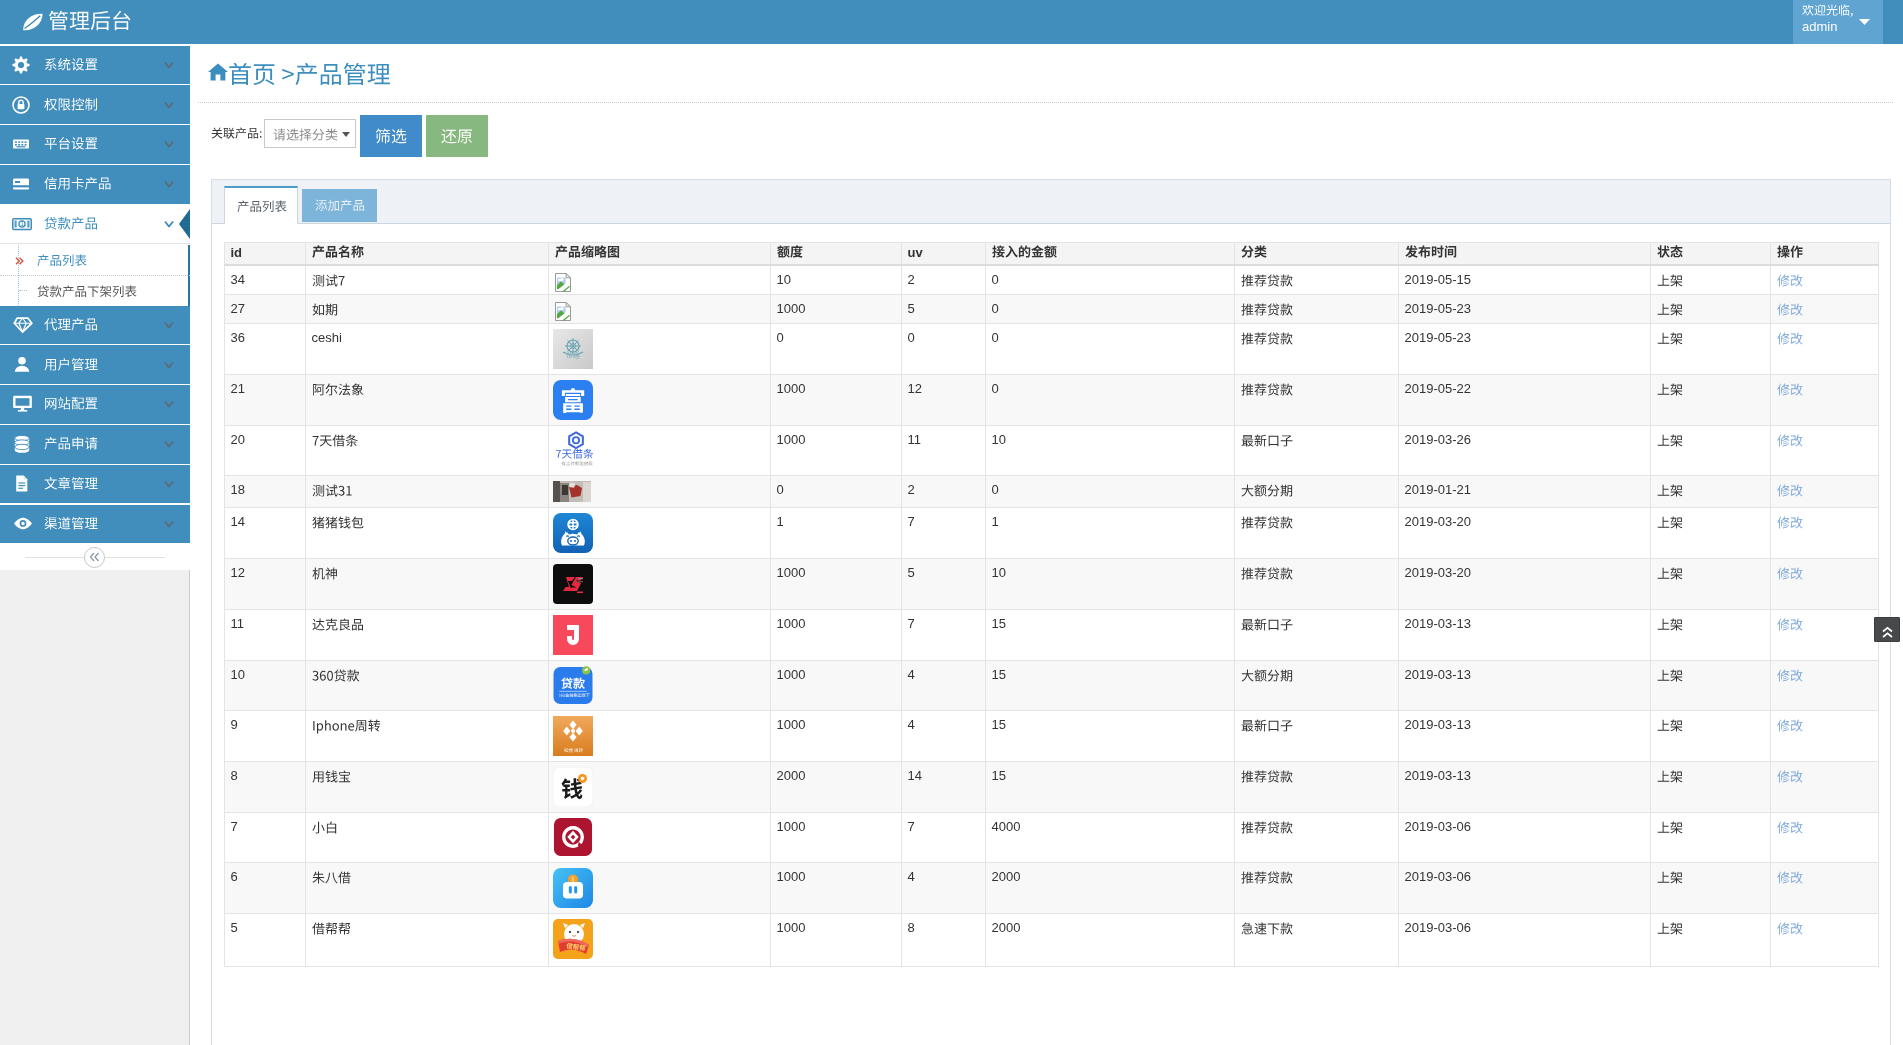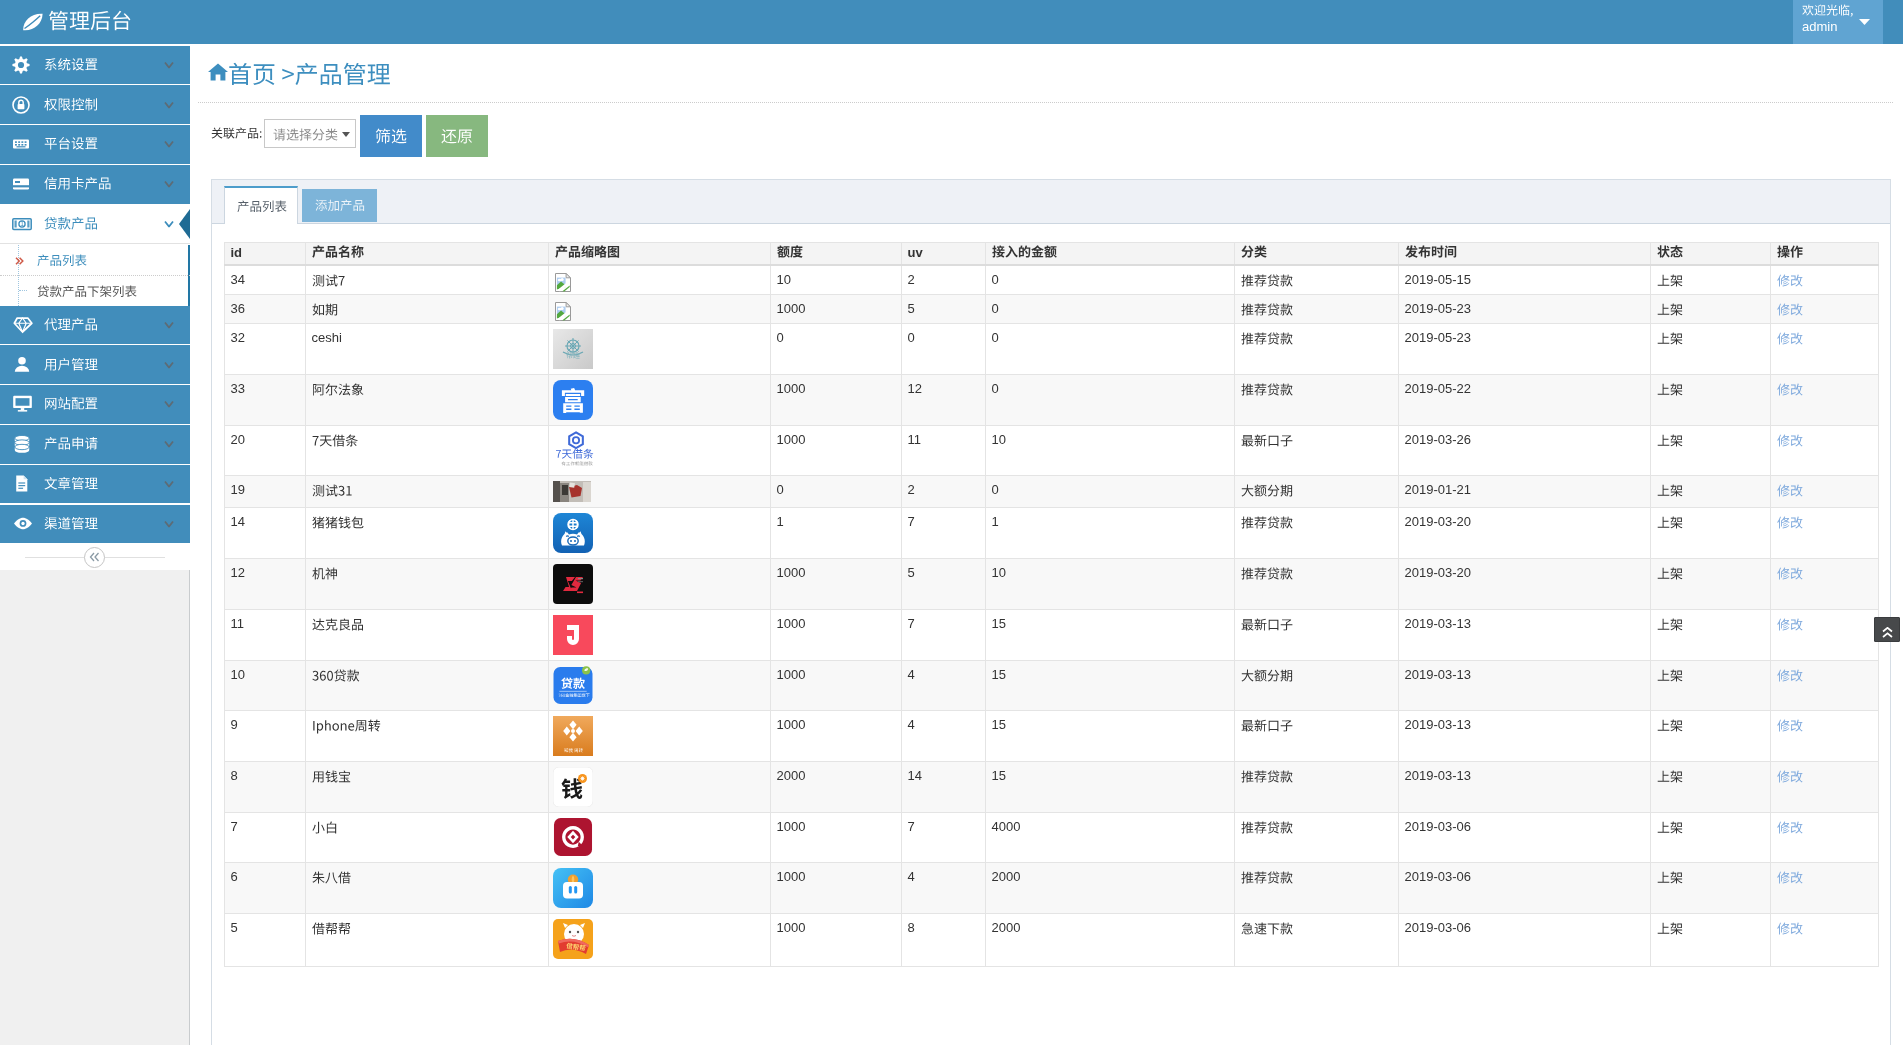--- a/index.html
+++ b/index.html
@@ -432,7 +432,7 @@
                 </td>
               </tr>
               <tr class="alt" style="height:29px">
-                <td class="num">36</td>
+                <td class="num">27</td>
                 <td>
                   <svg width="26" height="15" viewBox="0 -11.44 26 15.00" style="margin-top:3px">
                     <path d="M5.2 -7.3C5.0 -5.5 4.6 -4.1 4.0 -2.9C3.4 -3.3 2.9 -3.8 2.3 -4.2C2.6 -5.1 2.9 -6.2 3.1 -7.3ZM1.2 -3.8C2.0 -3.3 2.8 -2.7 3.5 -2.1C2.7 -0.9 1.8 -0.2 0.6 0.2C0.8 0.4 1.1 0.8 1.2 1.1C2.4 0.5 3.4 -0.3 4.2 -1.4C4.8 -0.9 5.2 -0.5 5.6 -0.1L6.2 -0.9C5.9 -1.3 5.4 -1.8 4.8 -2.3C5.5 -3.7 6.0 -5.6 6.2 -8.2L5.6 -8.3L5.4 -8.3H3.3C3.5 -9.2 3.7 -10.0 3.8 -10.8L2.8 -10.9C2.7 -10.1 2.6 -9.2 2.4 -8.3H0.6V-7.3H2.2C1.9 -6.0 1.5 -4.7 1.2 -3.8ZM6.9 -9.5V0.7H7.9V-0.3H11.0V0.5H12.0V-9.5ZM7.9 -1.2V-8.6H11.0V-1.2Z M15.3 -1.9C14.9 -1.0 14.2 -0.1 13.5 0.5C13.7 0.6 14.1 0.9 14.3 1.0C15.0 0.4 15.8 -0.6 16.2 -1.6ZM17.2 -1.5C17.7 -0.8 18.3 0.0 18.5 0.5L19.3 0.1C19.0 -0.5 18.4 -1.3 17.9 -1.9ZM24.1 -9.4V-7.3H21.4V-9.4ZM20.5 -10.3V-5.6C20.5 -3.7 20.4 -1.2 19.3 0.5C19.6 0.6 20.0 0.9 20.1 1.1C20.9 -0.1 21.2 -1.8 21.4 -3.4H24.1V-0.2C24.1 -0.0 24.0 0.0 23.9 0.1C23.7 0.1 23.0 0.1 22.3 0.0C22.4 0.3 22.6 0.7 22.6 1.0C23.6 1.0 24.2 1.0 24.6 0.8C24.9 0.7 25.1 0.4 25.1 -0.2V-10.3ZM24.1 -6.4V-4.3H21.4C21.4 -4.7 21.4 -5.1 21.4 -5.6V-6.4ZM18.0 -10.8V-9.2H15.7V-10.8H14.8V-9.2H13.7V-8.3H14.8V-3.0H13.5V-2.1H19.9V-3.0H18.9V-8.3H19.9V-9.2H18.9V-10.8ZM15.7 -8.3H18.0V-7.2H15.7ZM15.7 -6.4H18.0V-5.1H15.7ZM15.7 -4.3H18.0V-3.0H15.7Z" fill="#333333"></path>

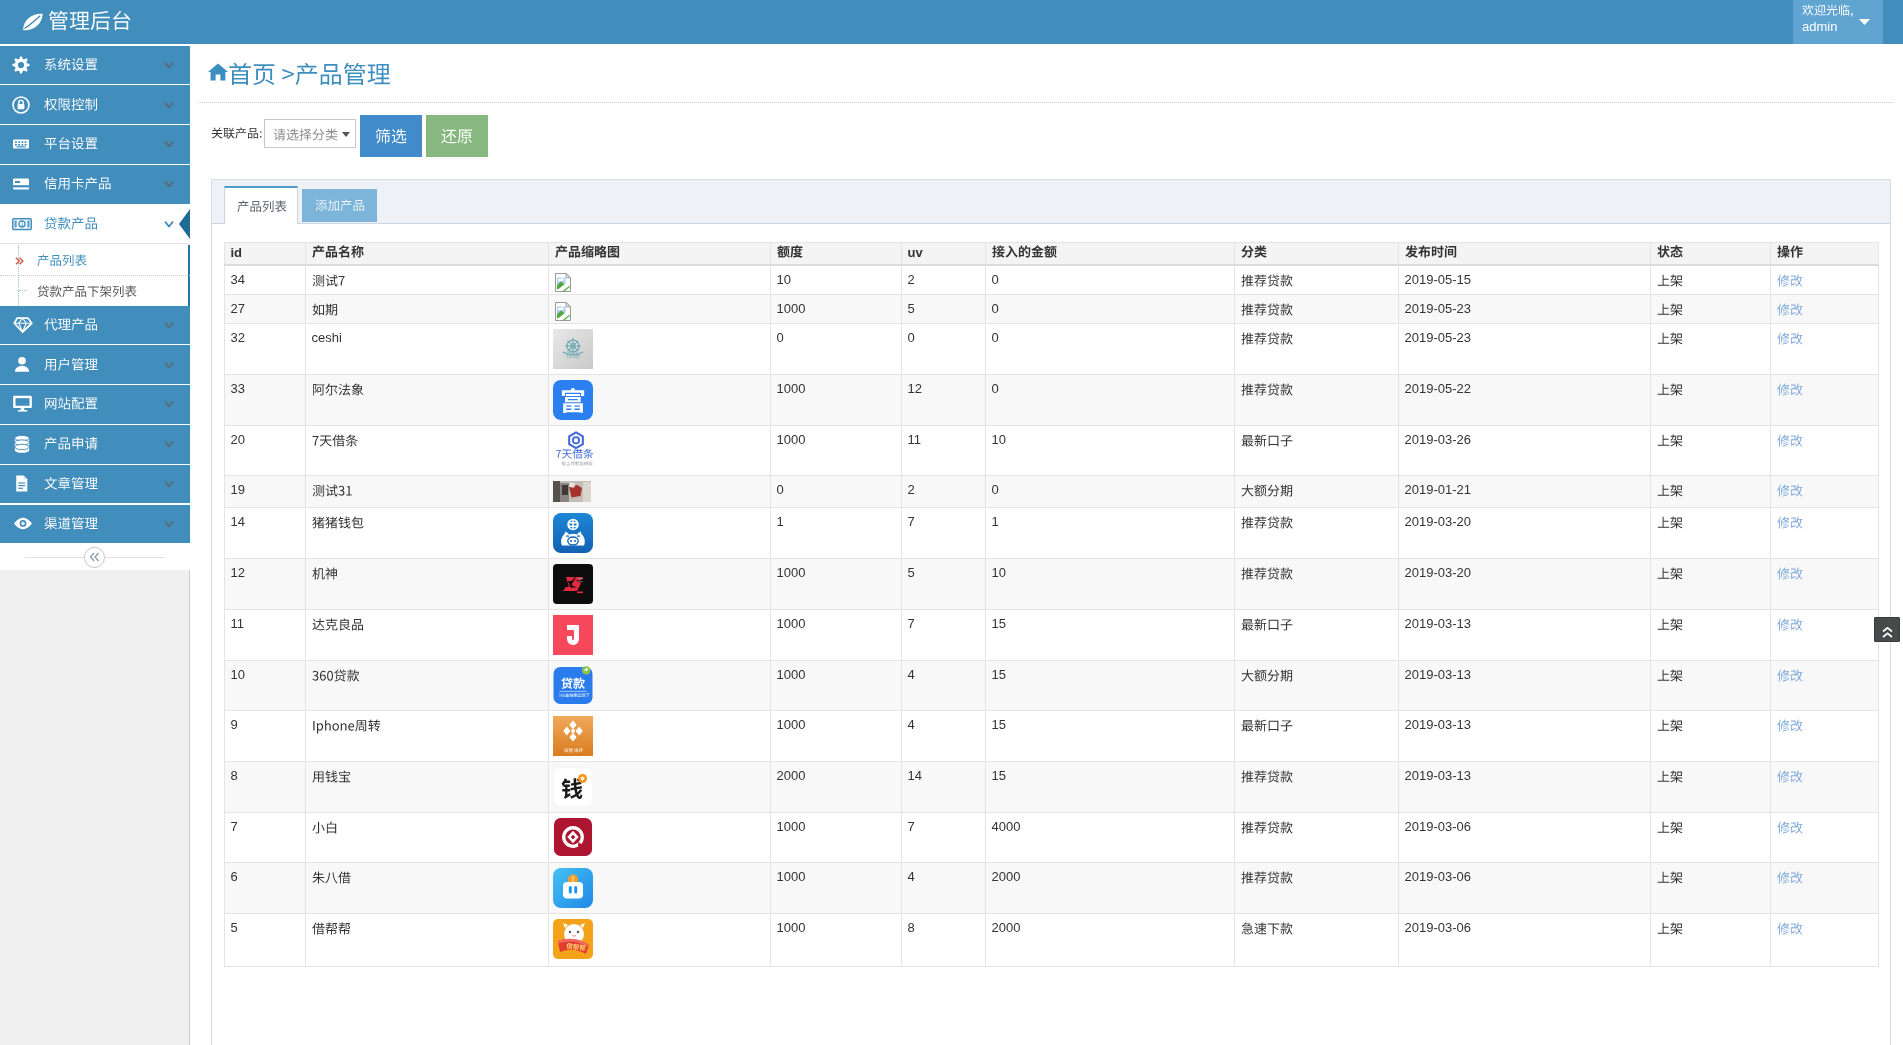--- a/index.html
+++ b/index.html
@@ -471,7 +471,7 @@
                 </td>
               </tr>
               <tr style="height:51px">
-                <td class="num">32</td>
+                <td class="num">36</td>
                 <td class="num">ceshi</td>
                 <td>
                   <svg width="40" height="40" viewBox="0 0 40 40">

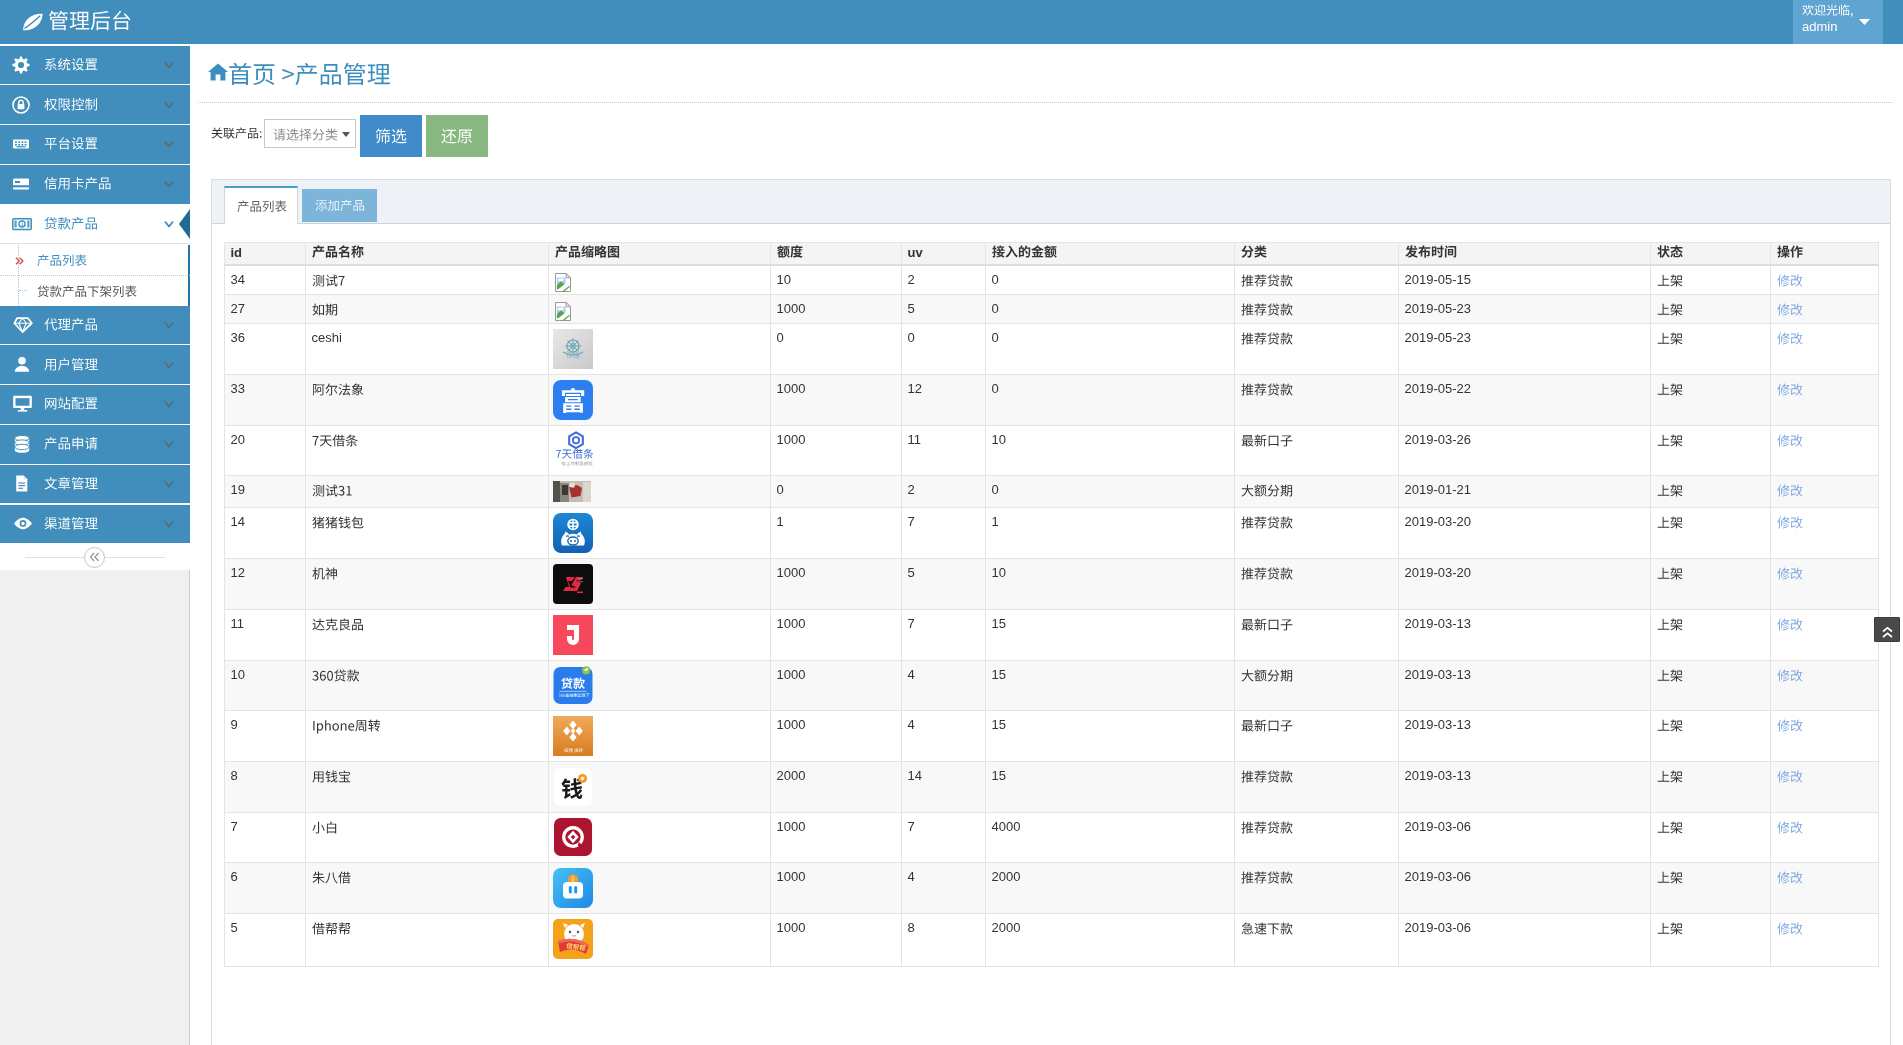--- a/index.html
+++ b/index.html
@@ -514,7 +514,7 @@
                 </td>
               </tr>
               <tr class="alt" style="height:51px">
-                <td class="num">33</td>
+                <td class="num">21</td>
                 <td>
                   <svg width="52" height="15" viewBox="0 -11.44 52 15.00" style="margin-top:3px">
                     <path d="M5.0 -10.0V-9.1H10.5V-0.2C10.5 0.1 10.4 0.2 10.1 0.2C9.8 0.2 8.9 0.2 7.8 0.1C8.0 0.4 8.1 0.8 8.2 1.0C9.5 1.0 10.3 1.0 10.8 0.9C11.2 0.8 11.4 0.5 11.4 -0.2V-9.1H12.5V-10.0ZM5.4 -7.3V-1.6H6.2V-2.6H9.1V-7.3ZM6.2 -6.4H8.2V-3.4H6.2ZM1.1 -10.4V1.0H1.9V-9.5H3.7C3.4 -8.6 3.0 -7.5 2.6 -6.5C3.5 -5.5 3.8 -4.6 3.8 -3.9C3.8 -3.5 3.7 -3.1 3.5 -3.0C3.4 -2.9 3.3 -2.9 3.1 -2.9C2.9 -2.8 2.6 -2.9 2.4 -2.9C2.5 -2.6 2.6 -2.2 2.6 -2.0C2.9 -2.0 3.2 -2.0 3.5 -2.0C3.7 -2.1 4.0 -2.1 4.1 -2.3C4.5 -2.5 4.7 -3.1 4.7 -3.8C4.7 -4.6 4.4 -5.6 3.5 -6.6C3.9 -7.7 4.4 -9.0 4.8 -10.0L4.2 -10.4L4.0 -10.4Z M16.4 -5.4C15.8 -3.9 14.8 -2.4 13.7 -1.5C13.9 -1.4 14.4 -1.0 14.6 -0.9C15.7 -1.9 16.7 -3.5 17.4 -5.1ZM21.7 -4.9C22.7 -3.7 23.9 -1.9 24.3 -0.9L25.3 -1.3C24.8 -2.4 23.6 -4.1 22.6 -5.3ZM16.8 -10.9C16.1 -9.0 14.8 -7.0 13.5 -5.8C13.7 -5.7 14.2 -5.3 14.4 -5.2C15.1 -5.8 15.8 -6.7 16.4 -7.7H19.1V-0.2C19.1 -0.0 19.0 0.0 18.8 0.0C18.5 0.1 17.7 0.1 16.8 0.0C17.0 0.3 17.1 0.8 17.2 1.0C18.3 1.0 19.1 1.0 19.5 0.9C20.0 0.7 20.1 0.4 20.1 -0.2V-7.7H24.0C23.6 -7.0 23.2 -6.2 22.9 -5.7L23.7 -5.4C24.3 -6.1 24.9 -7.4 25.4 -8.4L24.6 -8.7L24.5 -8.7H16.9C17.3 -9.3 17.6 -10.0 17.9 -10.6Z M27.2 -10.1C28.1 -9.7 29.2 -9.1 29.7 -8.6L30.3 -9.4C29.7 -9.9 28.6 -10.4 27.8 -10.8ZM26.5 -6.5C27.4 -6.2 28.4 -5.6 29.0 -5.1L29.5 -5.9C29.0 -6.4 27.9 -6.9 27.1 -7.3ZM27.0 0.2 27.8 0.9C28.6 -0.3 29.5 -2.0 30.2 -3.3L29.5 -4.0C28.7 -2.5 27.7 -0.8 27.0 0.2ZM31.0 0.6C31.4 0.4 31.9 0.3 36.8 -0.3C37.0 0.2 37.2 0.7 37.4 1.0L38.2 0.6C37.8 -0.4 36.9 -2.0 35.9 -3.1L35.2 -2.7C35.5 -2.2 35.9 -1.7 36.3 -1.1L32.2 -0.6C33.0 -1.7 33.8 -3.1 34.5 -4.5H38.2V-5.4H34.7V-7.8H37.6V-8.7H34.7V-10.9H33.8V-8.7H31.0V-7.8H33.8V-5.4H30.4V-4.5H33.3C32.7 -3.0 31.8 -1.6 31.5 -1.2C31.2 -0.8 30.9 -0.5 30.7 -0.4C30.8 -0.1 31.0 0.4 31.0 0.6Z M43.4 -11.0C42.7 -9.9 41.4 -8.6 39.7 -7.7C39.9 -7.5 40.2 -7.2 40.3 -7.0C40.6 -7.1 40.8 -7.3 41.1 -7.5V-5.3H43.3C42.3 -4.7 41.1 -4.3 39.8 -4.0C40.0 -3.8 40.2 -3.5 40.3 -3.3C41.6 -3.7 42.8 -4.1 43.8 -4.8C44.2 -4.6 44.5 -4.4 44.7 -4.1C43.6 -3.4 41.8 -2.6 40.3 -2.3C40.5 -2.1 40.7 -1.8 40.8 -1.6C42.3 -2.0 44.1 -2.8 45.2 -3.6C45.4 -3.4 45.6 -3.2 45.8 -2.9C44.4 -1.9 42.0 -0.9 40.1 -0.4C40.3 -0.2 40.5 0.1 40.7 0.4C42.5 -0.2 44.6 -1.1 46.1 -2.2C46.4 -1.3 46.3 -0.5 45.8 -0.2C45.5 0.0 45.2 0.0 44.9 0.0C44.6 0.0 44.1 0.0 43.6 -0.0C43.8 0.2 43.9 0.6 43.9 0.9C44.3 0.9 44.7 0.9 45.0 0.9C45.6 0.9 45.9 0.8 46.4 0.5C47.3 -0.0 47.5 -1.4 46.9 -2.7L47.6 -3.1C48.1 -1.9 49.2 -0.4 50.7 0.4C50.9 0.1 51.2 -0.3 51.4 -0.5C49.9 -1.1 48.9 -2.4 48.3 -3.5C49.0 -3.8 49.6 -4.2 50.2 -4.6L49.4 -5.1C48.7 -4.6 47.5 -3.9 46.5 -3.4C46.1 -4.1 45.4 -4.7 44.5 -5.3L44.6 -5.3H50.0V-8.3H46.6C46.9 -8.7 47.3 -9.2 47.6 -9.7L46.9 -10.1L46.8 -10.0H43.9C44.1 -10.3 44.3 -10.5 44.5 -10.8ZM43.2 -9.3H46.2C46.0 -8.9 45.7 -8.6 45.4 -8.3H42.1C42.5 -8.6 42.9 -8.9 43.2 -9.3ZM42.0 -7.5H45.4C45.1 -7.0 44.7 -6.5 44.3 -6.1H42.0ZM46.4 -7.5H49.1V-6.1H45.4C45.8 -6.5 46.1 -7.0 46.4 -7.5Z" fill="#333333"></path>

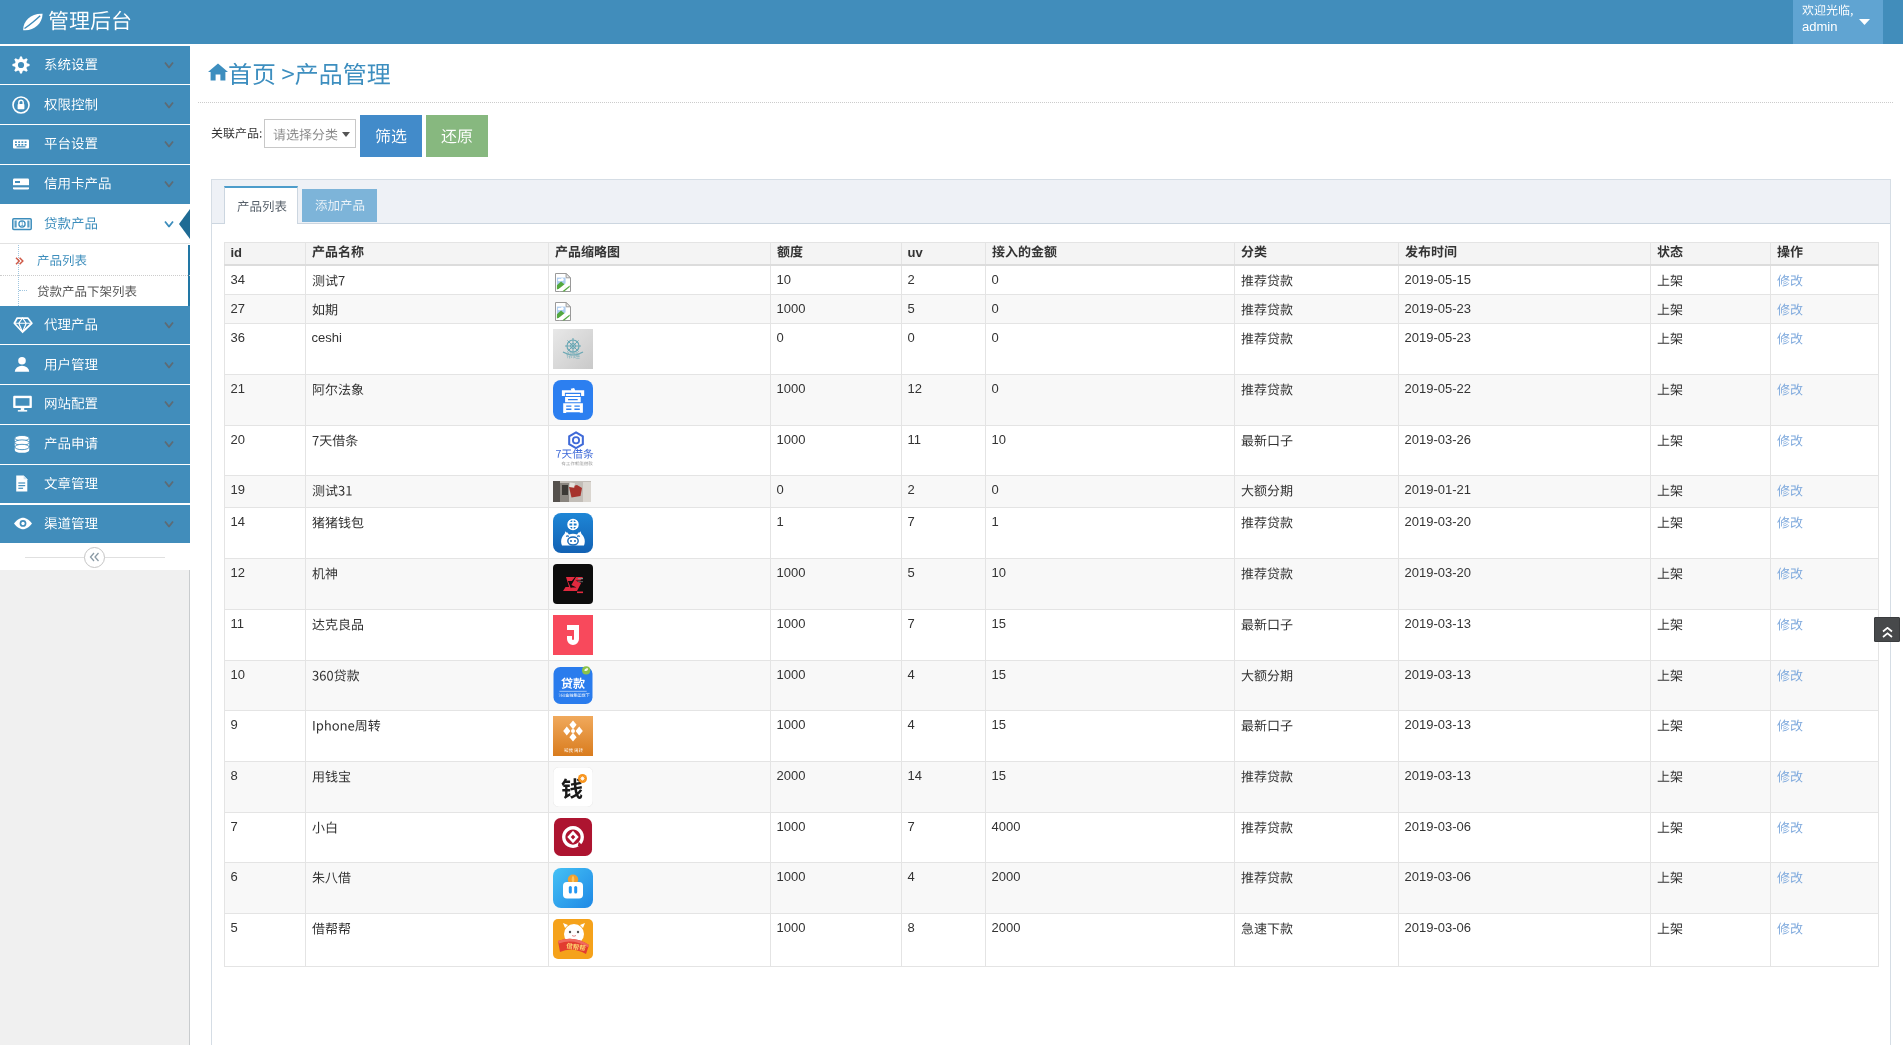--- a/index.html
+++ b/index.html
@@ -590,7 +590,7 @@
                 </td>
               </tr>
               <tr class="alt" style="height:32px">
-                <td class="num">19</td>
+                <td class="num">18</td>
                 <td>
                   <svg width="41" height="15" viewBox="0 -11.44 41 15.00" style="margin-top:3px">
                     <path d="M6.3 -1.2C7.0 -0.5 7.7 0.4 8.1 0.9L8.7 0.5C8.4 -0.1 7.6 -0.9 6.9 -1.6ZM4.1 -10.2V-2.0H4.8V-9.4H7.6V-2.0H8.4V-10.2ZM11.3 -10.8V-0.1C11.3 0.1 11.2 0.2 11.0 0.2C10.8 0.2 10.2 0.2 9.5 0.2C9.6 0.4 9.8 0.8 9.8 1.0C10.7 1.0 11.3 1.0 11.6 0.8C11.9 0.7 12.1 0.4 12.1 -0.1V-10.8ZM9.5 -9.8V-2.0H10.3V-9.8ZM5.8 -8.5V-3.9C5.8 -2.3 5.5 -0.7 3.4 0.4C3.5 0.5 3.8 0.9 3.8 1.0C6.2 -0.2 6.6 -2.1 6.6 -3.9V-8.5ZM1.1 -10.1C1.8 -9.7 2.7 -9.1 3.2 -8.6L3.8 -9.4C3.3 -9.8 2.3 -10.4 1.6 -10.8ZM0.5 -6.6C1.2 -6.2 2.2 -5.6 2.6 -5.2L3.2 -6.0C2.7 -6.4 1.8 -6.9 1.1 -7.3ZM0.8 0.4 1.6 0.9C2.2 -0.3 2.8 -1.9 3.3 -3.3L2.5 -3.8C2.0 -2.3 1.3 -0.7 0.8 0.4Z M14.6 -10.1C15.2 -9.5 16.1 -8.7 16.4 -8.1L17.1 -8.8C16.7 -9.3 15.9 -10.1 15.2 -10.7ZM23.1 -10.3C23.6 -9.8 24.2 -9.0 24.5 -8.5L25.2 -8.9C24.9 -9.5 24.3 -10.2 23.8 -10.8ZM13.7 -6.8V-5.9H15.5V-1.2C15.5 -0.7 15.1 -0.3 14.8 -0.1C15.0 0.1 15.2 0.5 15.3 0.7C15.5 0.5 15.9 0.2 18.1 -1.3C18.0 -1.5 17.9 -1.8 17.8 -2.1L16.4 -1.2V-6.8ZM21.7 -10.9 21.8 -8.2H17.5V-7.3H21.8C22.1 -2.4 22.7 1.0 24.3 1.0C24.8 1.0 25.3 0.5 25.6 -1.7C25.4 -1.8 25.0 -2.1 24.8 -2.3C24.7 -1.0 24.6 -0.3 24.3 -0.3C23.5 -0.3 23.0 -3.3 22.8 -7.3H25.5V-8.2H22.8C22.7 -9.1 22.7 -9.9 22.7 -10.9ZM17.7 -0.8 18.0 0.1C19.0 -0.2 20.5 -0.6 21.8 -1.0L21.7 -1.9L20.2 -1.5V-4.5H21.4V-5.4H17.9V-4.5H19.3V-1.2Z M29.4 0.2C31.1 0.2 32.5 -0.8 32.5 -2.5C32.5 -3.9 31.6 -4.7 30.5 -5.0V-5.0C31.5 -5.4 32.2 -6.2 32.2 -7.3C32.2 -8.8 31.0 -9.7 29.4 -9.7C28.3 -9.7 27.4 -9.2 26.7 -8.6L27.4 -7.8C27.9 -8.4 28.6 -8.7 29.3 -8.7C30.3 -8.7 31.0 -8.1 31.0 -7.2C31.0 -6.2 30.3 -5.4 28.3 -5.4V-4.5C30.5 -4.5 31.3 -3.7 31.3 -2.6C31.3 -1.5 30.5 -0.8 29.3 -0.8C28.3 -0.8 27.5 -1.3 27.0 -1.9L26.4 -1.1C27.0 -0.5 27.9 0.2 29.4 0.2Z M34.4 0.0H39.6V-1.0H37.7V-9.5H36.8C36.2 -9.2 35.6 -9.0 34.8 -8.9V-8.1H36.5V-1.0H34.4Z" fill="#333333"></path>

